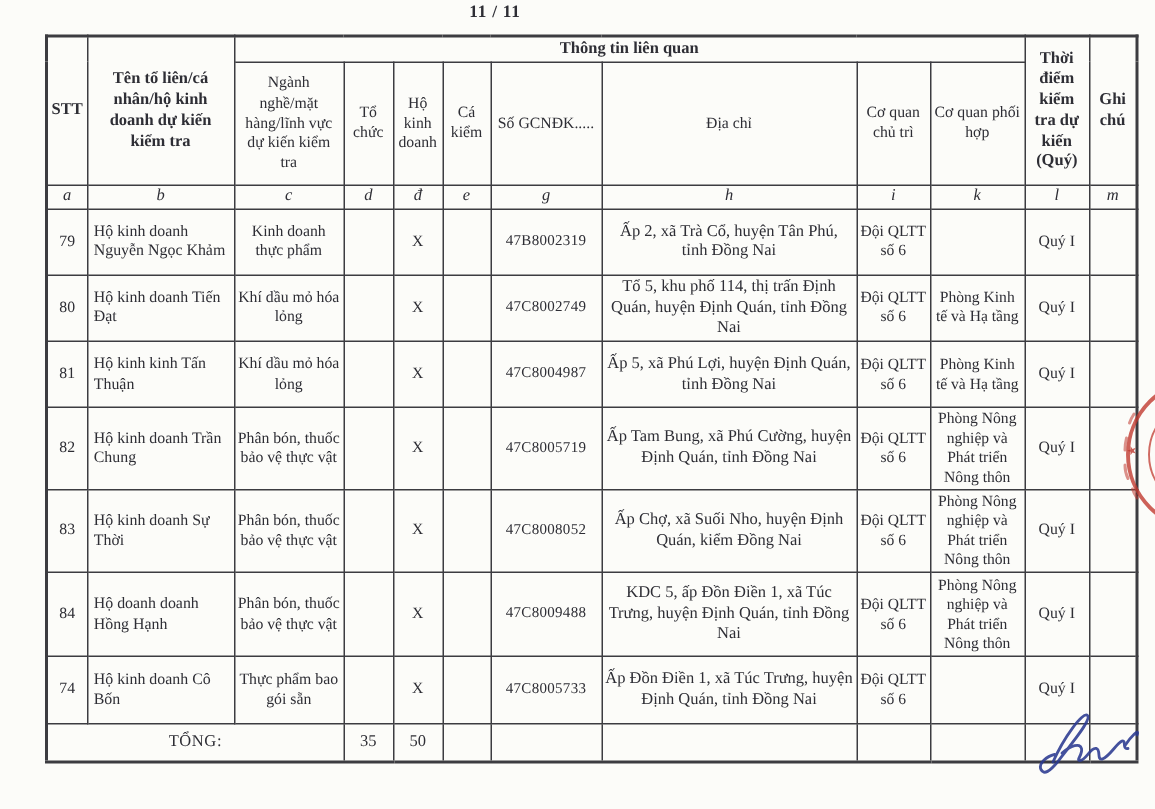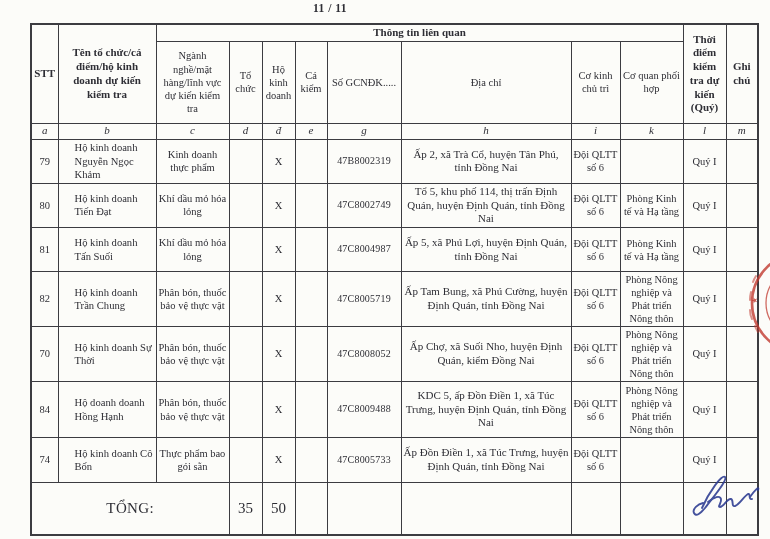--- a/index.html
+++ b/index.html
@@ -64,7 +64,7 @@
   <thead>
     <tr style="height:12px">
       <th class="b" rowspan="2">STT</th>
-      <th class="b" rowspan="2">Tên tổ chức/cá điểm/hộ kinh doanh dự kiến kiểm tra</th>
+      <th class="b" rowspan="2">Tên tổ liên/cá nhân/hộ kinh doanh dự kiến kiểm tra</th>
       <th class="b" colspan="8">Thông tin liên quan</th>
       <th class="b" rowspan="2">Thời điểm kiểm tra dự kiến (Quý)</th>
       <th class="b" rowspan="2">Ghi chú</th>

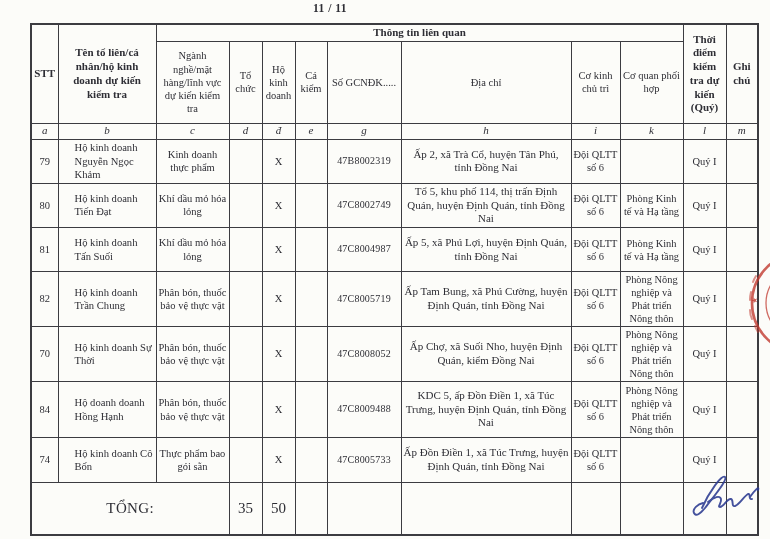--- a/index.html
+++ b/index.html
@@ -76,7 +76,7 @@
       <th>Cá kiểm</th>
       <th>Số GCNĐK.....</th>
       <th>Địa chỉ</th>
-      <th>Cơ kinh chủ trì</th>
+      <th>Cơ quan chủ trì</th>
       <th>Cơ quan phối hợp</th>
     </tr>
     <tr class="letters">

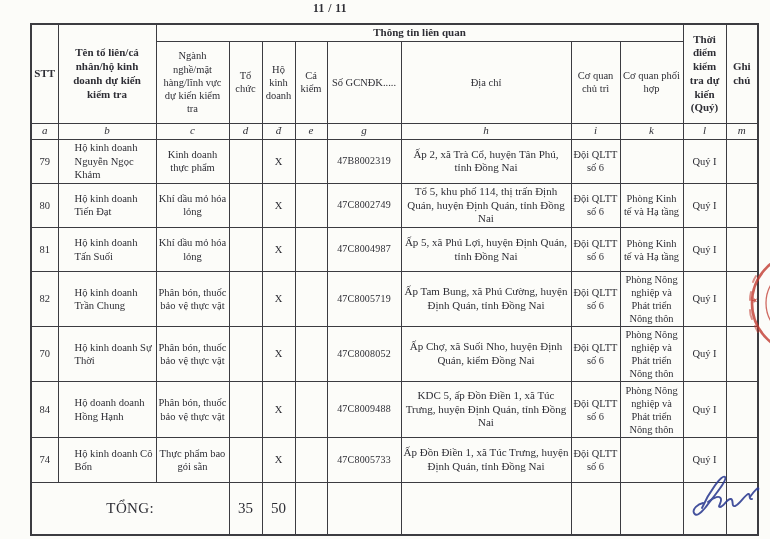--- a/index.html
+++ b/index.html
@@ -27,7 +27,7 @@
   }
   thead th.b{font-weight:bold;font-size:11px;}
   tr.letters td{font-style:italic;font-size:11px;height:15px;padding:0;}
-  td.name{text-align:left;padding-left:16px;font-size:10.6px;}
+  td.name{text-align:left;padding-left:4px;font-size:10.6px;}
   td.cert{font-size:10px;letter-spacing:.2px;}
   td.addr{font-size:11px;}
   td.agency{font-size:10.4px;font-family:Liberation Serif, serif;}

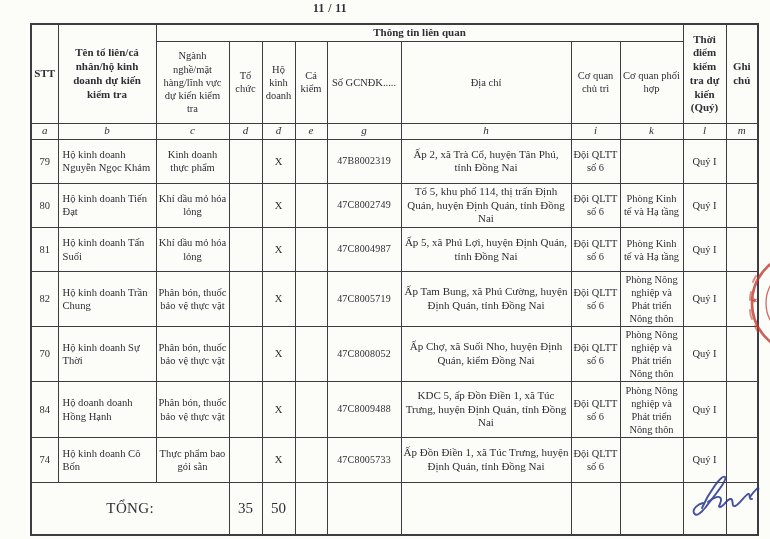--- a/index.html
+++ b/index.html
@@ -125,7 +125,7 @@
     </tr>
     <tr style="height:44px">
       <td>81</td>
-      <td class="name">Hộ kinh doanh Tấn Suối</td>
+      <td class="name">Hộ kinh kinh Tấn Thuận</td>
       <td>Khí dầu mỏ hóa lỏng</td>
       <td></td>
       <td>X</td>

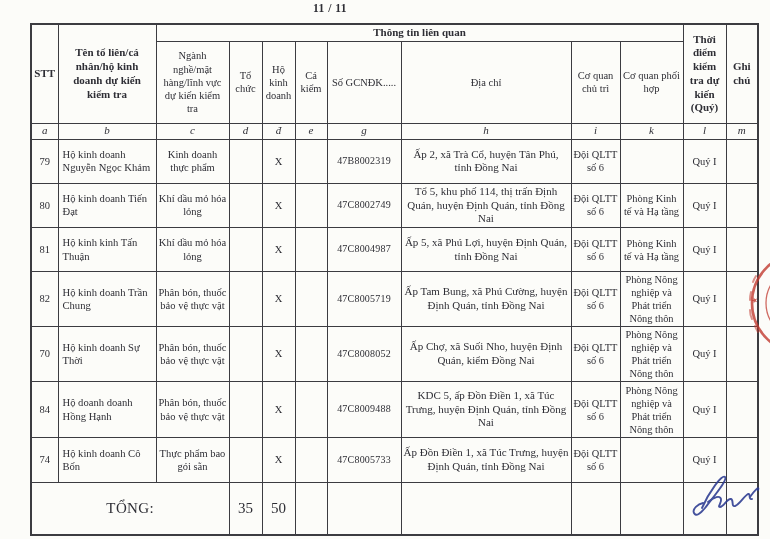--- a/index.html
+++ b/index.html
@@ -152,7 +152,7 @@
       <td></td>
     </tr>
     <tr style="height:55px">
-      <td>70</td>
+      <td>83</td>
       <td class="name">Hộ kinh doanh Sự Thời</td>
       <td>Phân bón, thuốc bảo vệ thực vật</td>
       <td></td>

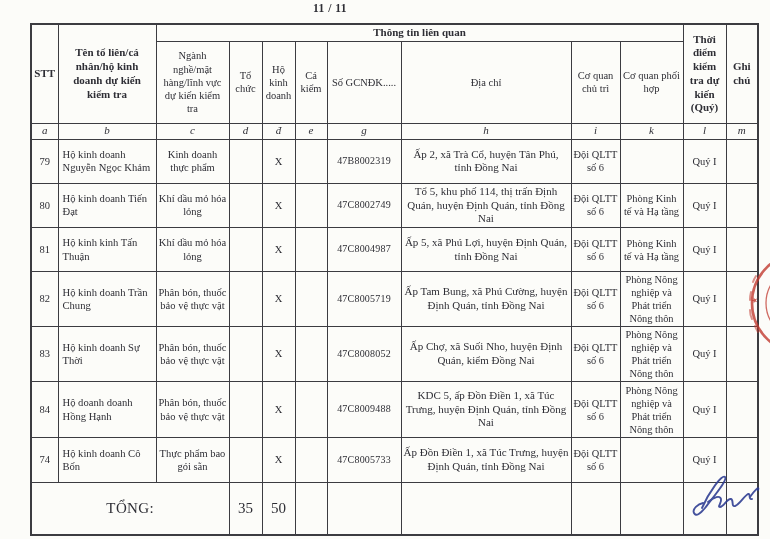--- a/index.html
+++ b/index.html
@@ -31,7 +31,7 @@
   td.cert{font-size:10px;letter-spacing:.2px;}
   td.addr{font-size:11px;}
   td.agency{font-size:10.4px;font-family:Liberation Serif, serif;}
-  tbody tr.total td{font-size:15px;height:16px;padding:16px 2px;}
+  tbody tr.total td{font-size:11px;height:16px;padding:4px 2px;}
   tbody tr.total td.tlabel{letter-spacing:.4px;}
   tbody tr:last-child td{border-bottom:2px solid #3c3c41;}
   .seal{position:absolute;left:742px;top:258px;pointer-events:none;}

